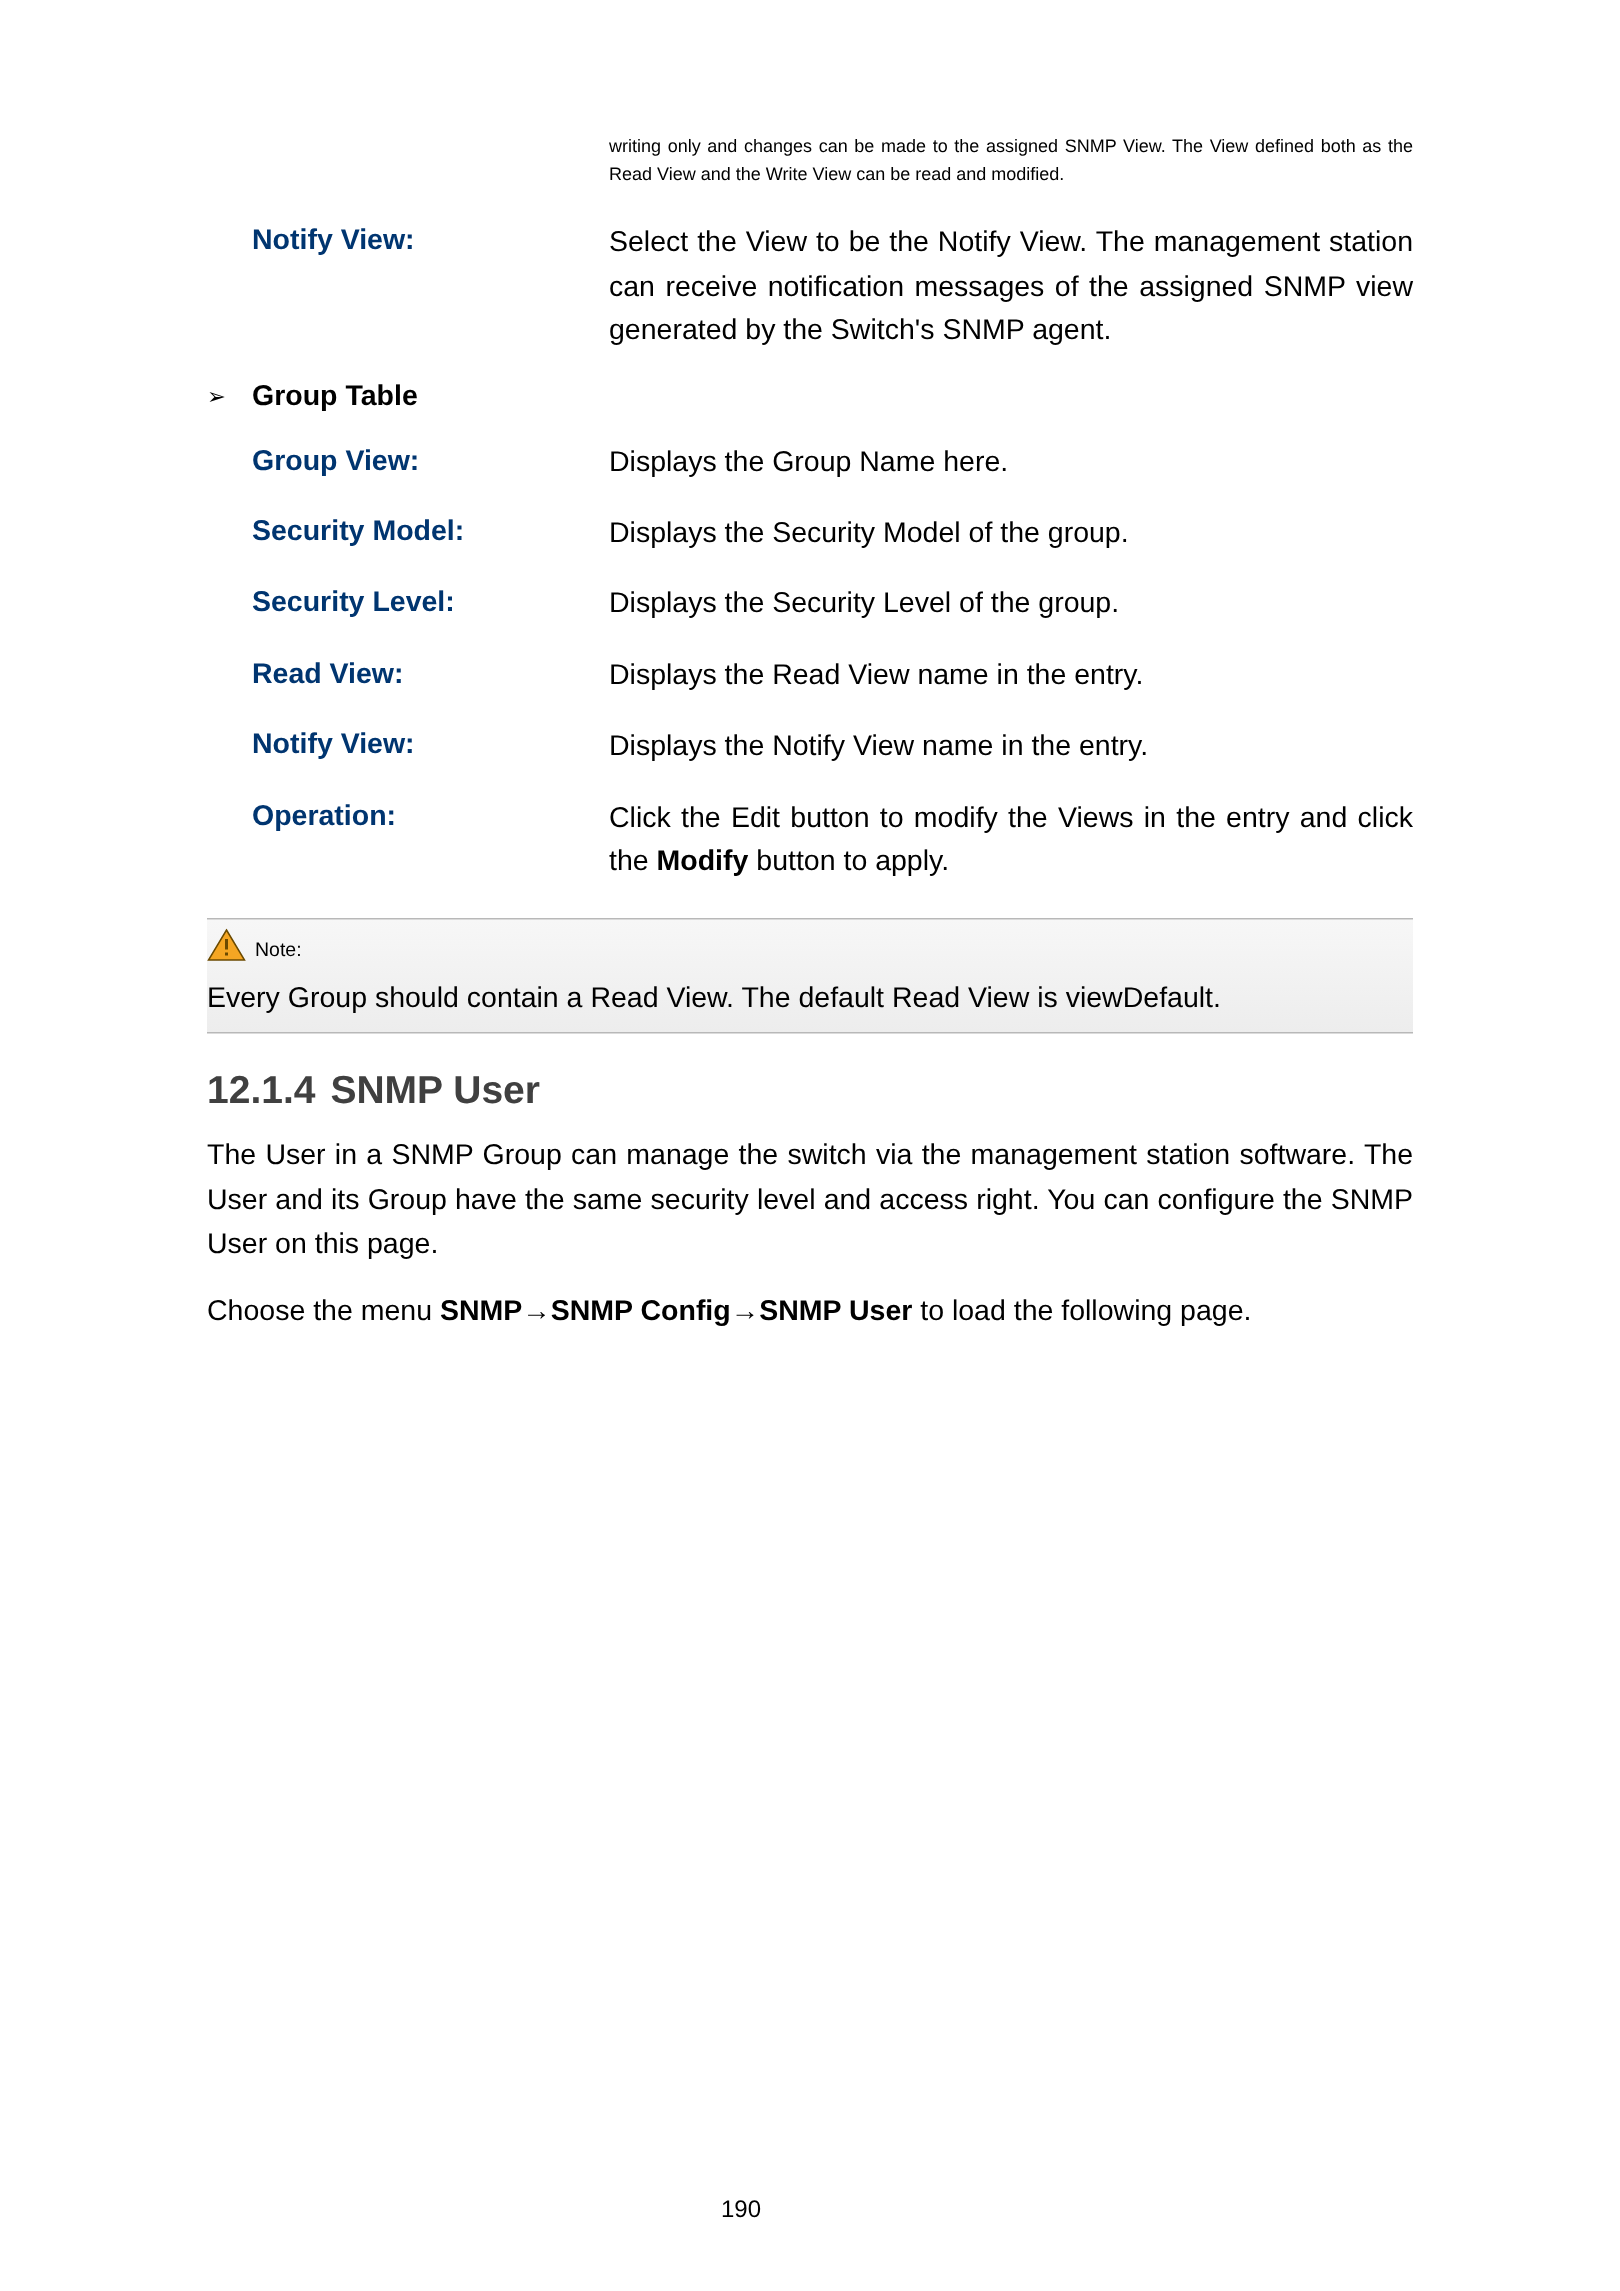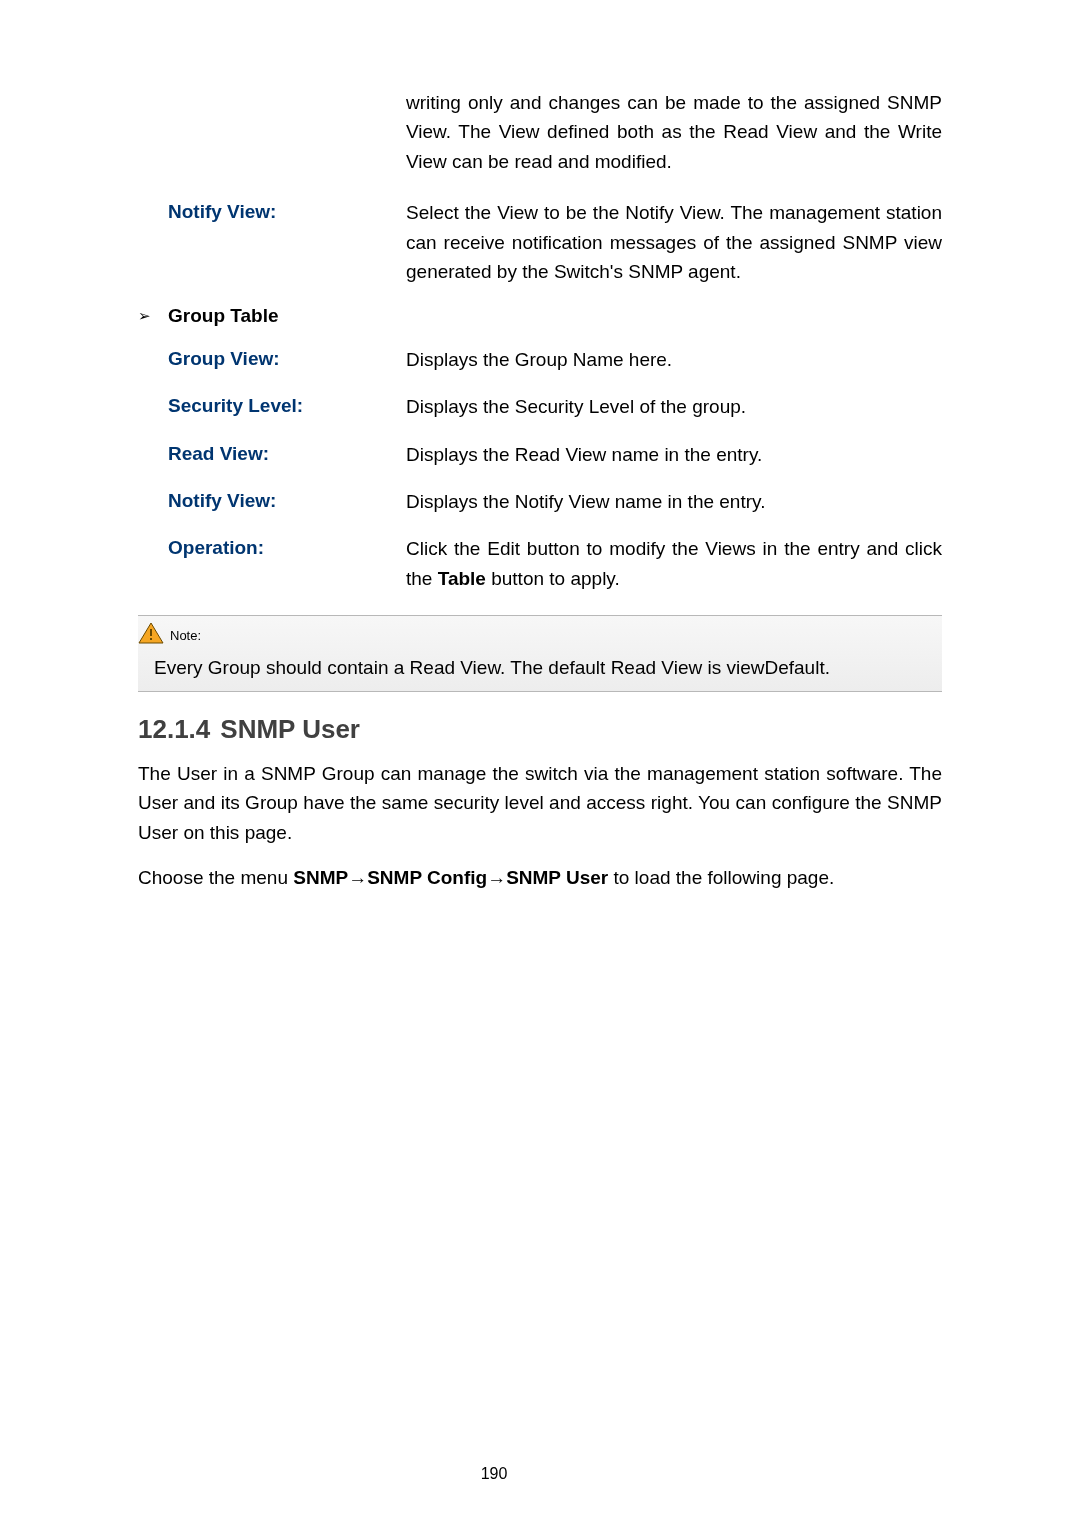--- a/index.html
+++ b/index.html
@@ -41,7 +41,7 @@
   }
   .intro-value {
     margin-left: 268px;
-    font-size: 19px;
+    font-size: 12px;
     line-height: 1.55;
     text-align: justify;
     margin-bottom: 22px;

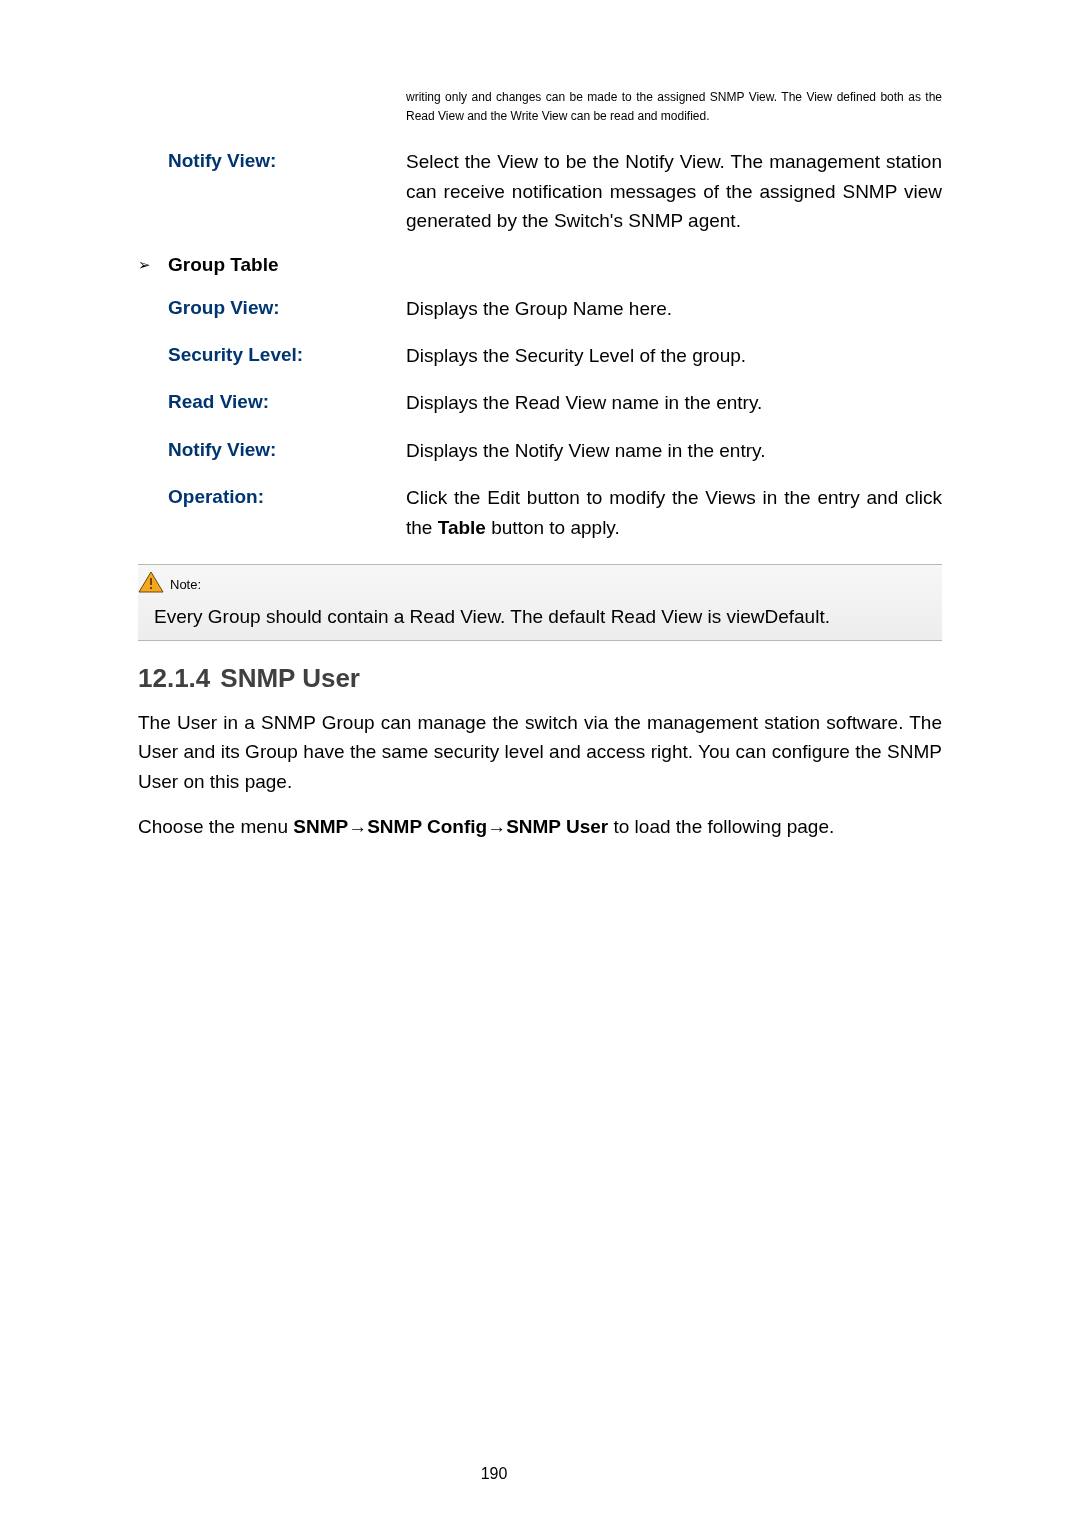--- a/index.html
+++ b/index.html
@@ -140,6 +140,10 @@
     <div class="defn-value">Displays the Group Name here.</div>
   </div>
   <div class="defn-row">
+    <div class="defn-label">Security Model:</div>
+    <div class="defn-value">Displays the Security Model of the group.</div>
+  </div>
+  <div class="defn-row">
     <div class="defn-label">Security Level:</div>
     <div class="defn-value">Displays the Security Level of the group.</div>
   </div>

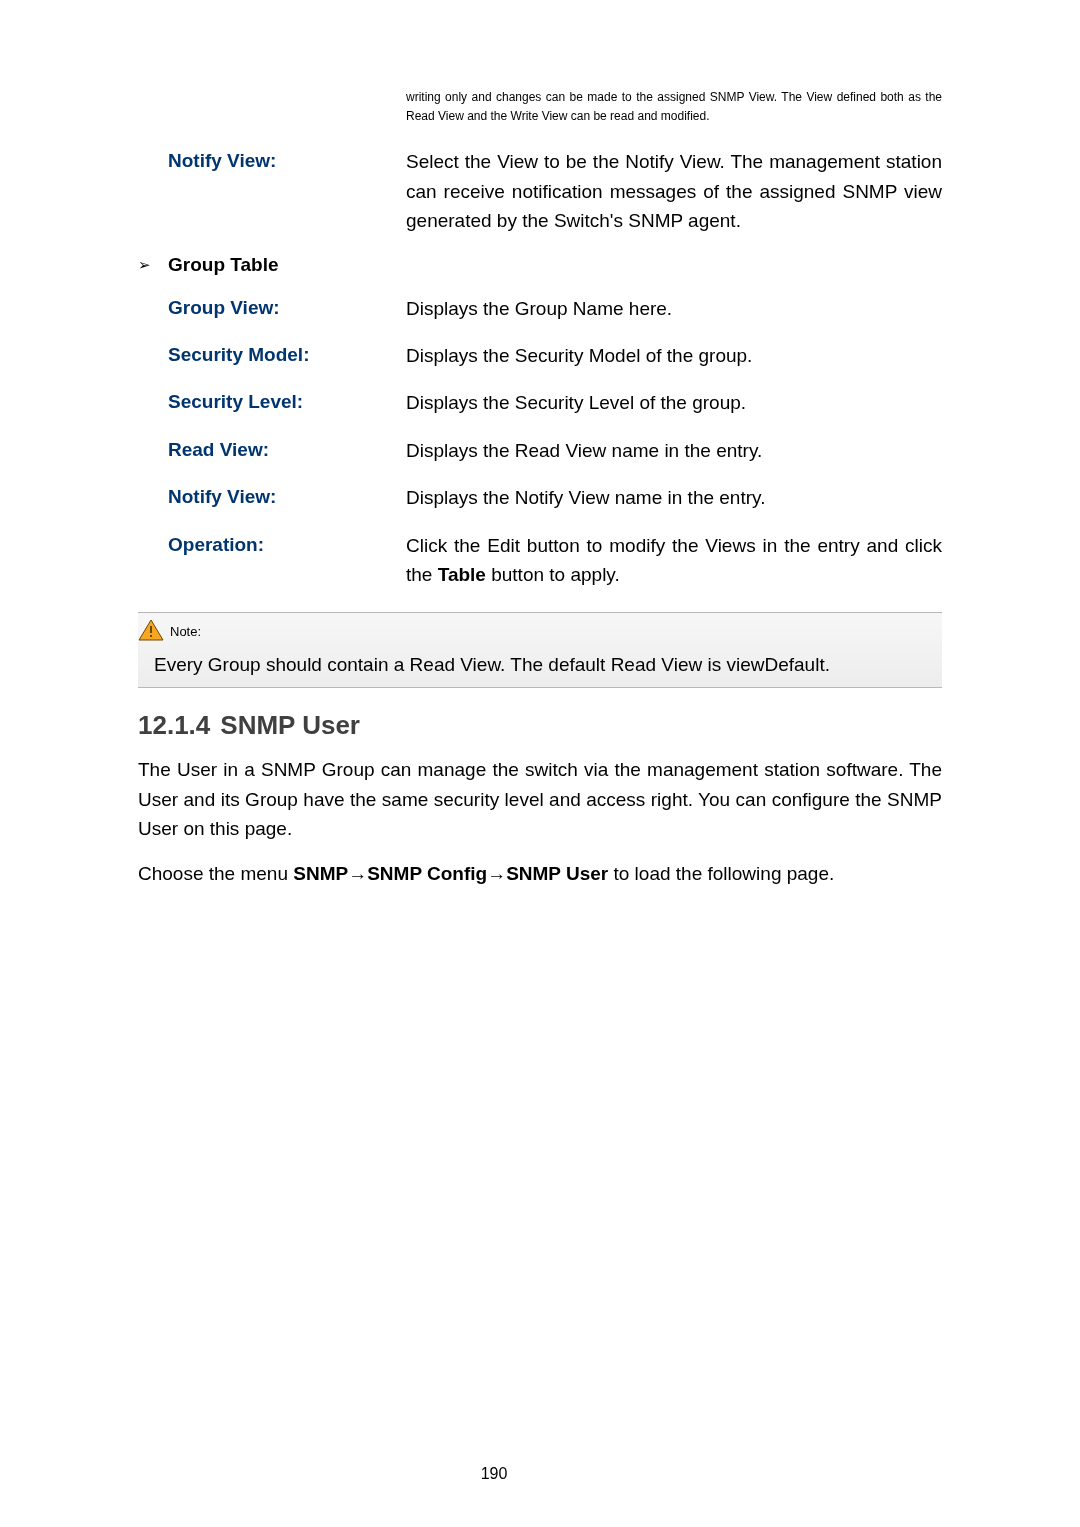--- a/index.html
+++ b/index.html
@@ -157,7 +157,7 @@
   </div>
   <div class="defn-row">
     <div class="defn-label">Operation:</div>
-    <div class="defn-value" id="op-val">Click the Edit button to modify the Views in the entry and click the <b>Table</b> button to apply.</div>
+    <div class="defn-value" id="op-val">Click the Edit button to modify the Views in the entry and click the <b>Modify</b> button to apply.</div>
   </div>
 
   <div class="note-box">

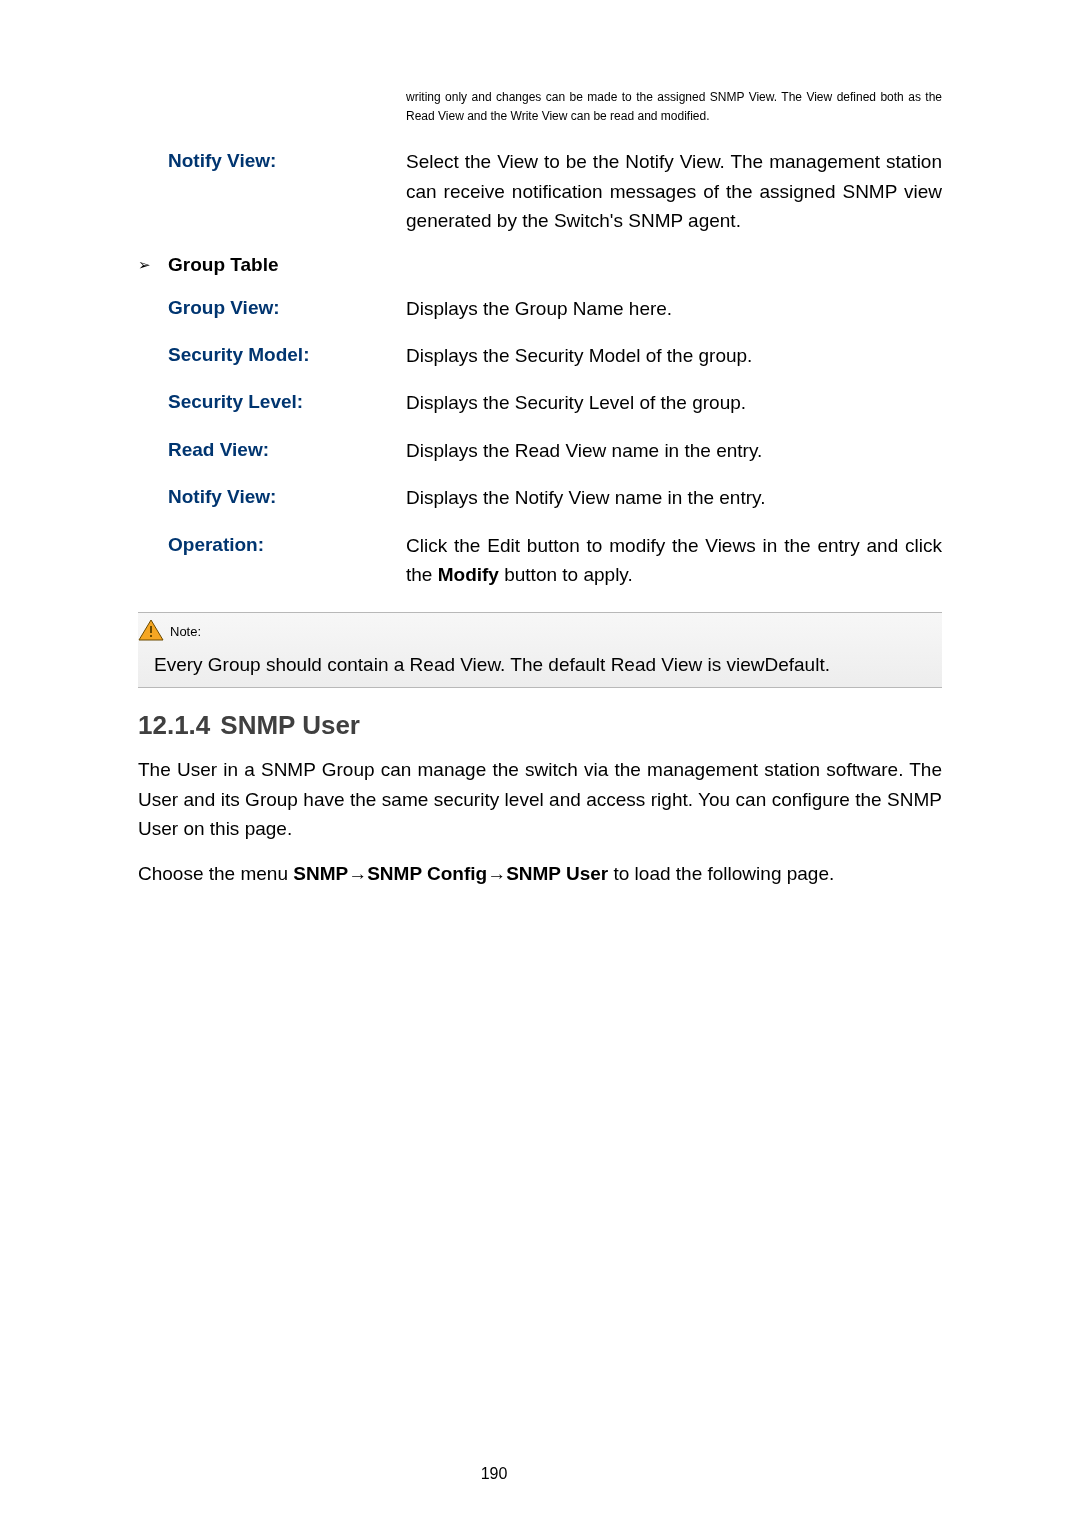--- a/index.html
+++ b/index.html
@@ -87,7 +87,7 @@
     font-size: 19px;
     color: #000;
     line-height: 1.5;
-    padding-left: 16px;
+    padding-left: 0;
   }
   .h3 {
     font-size: 26px;

